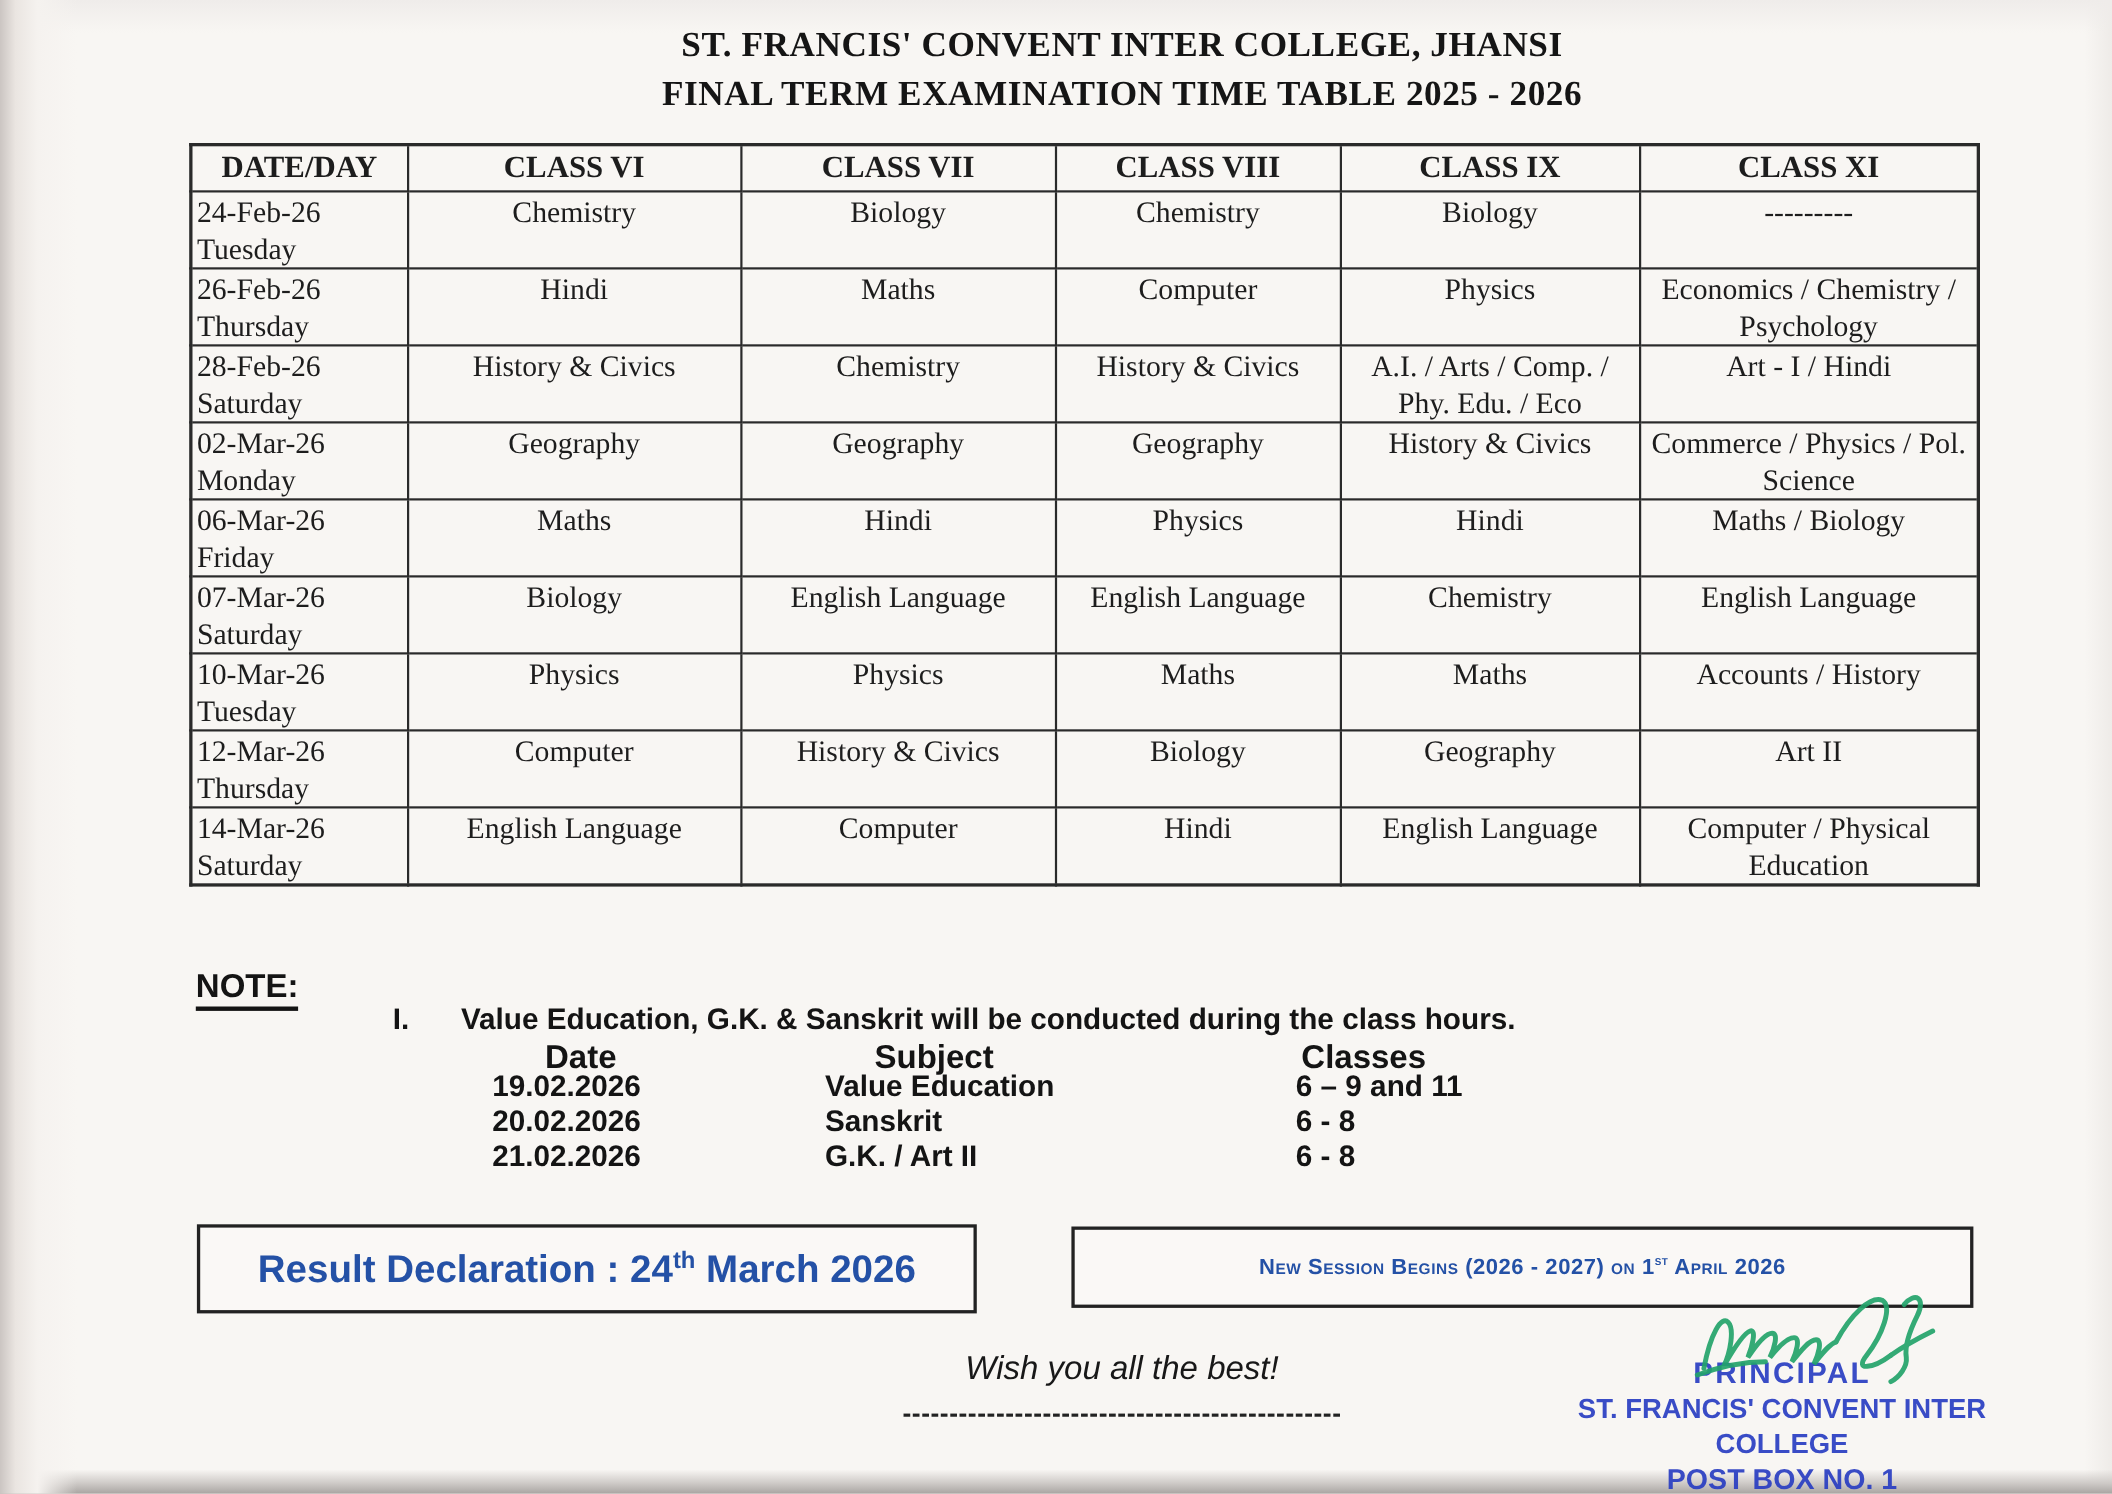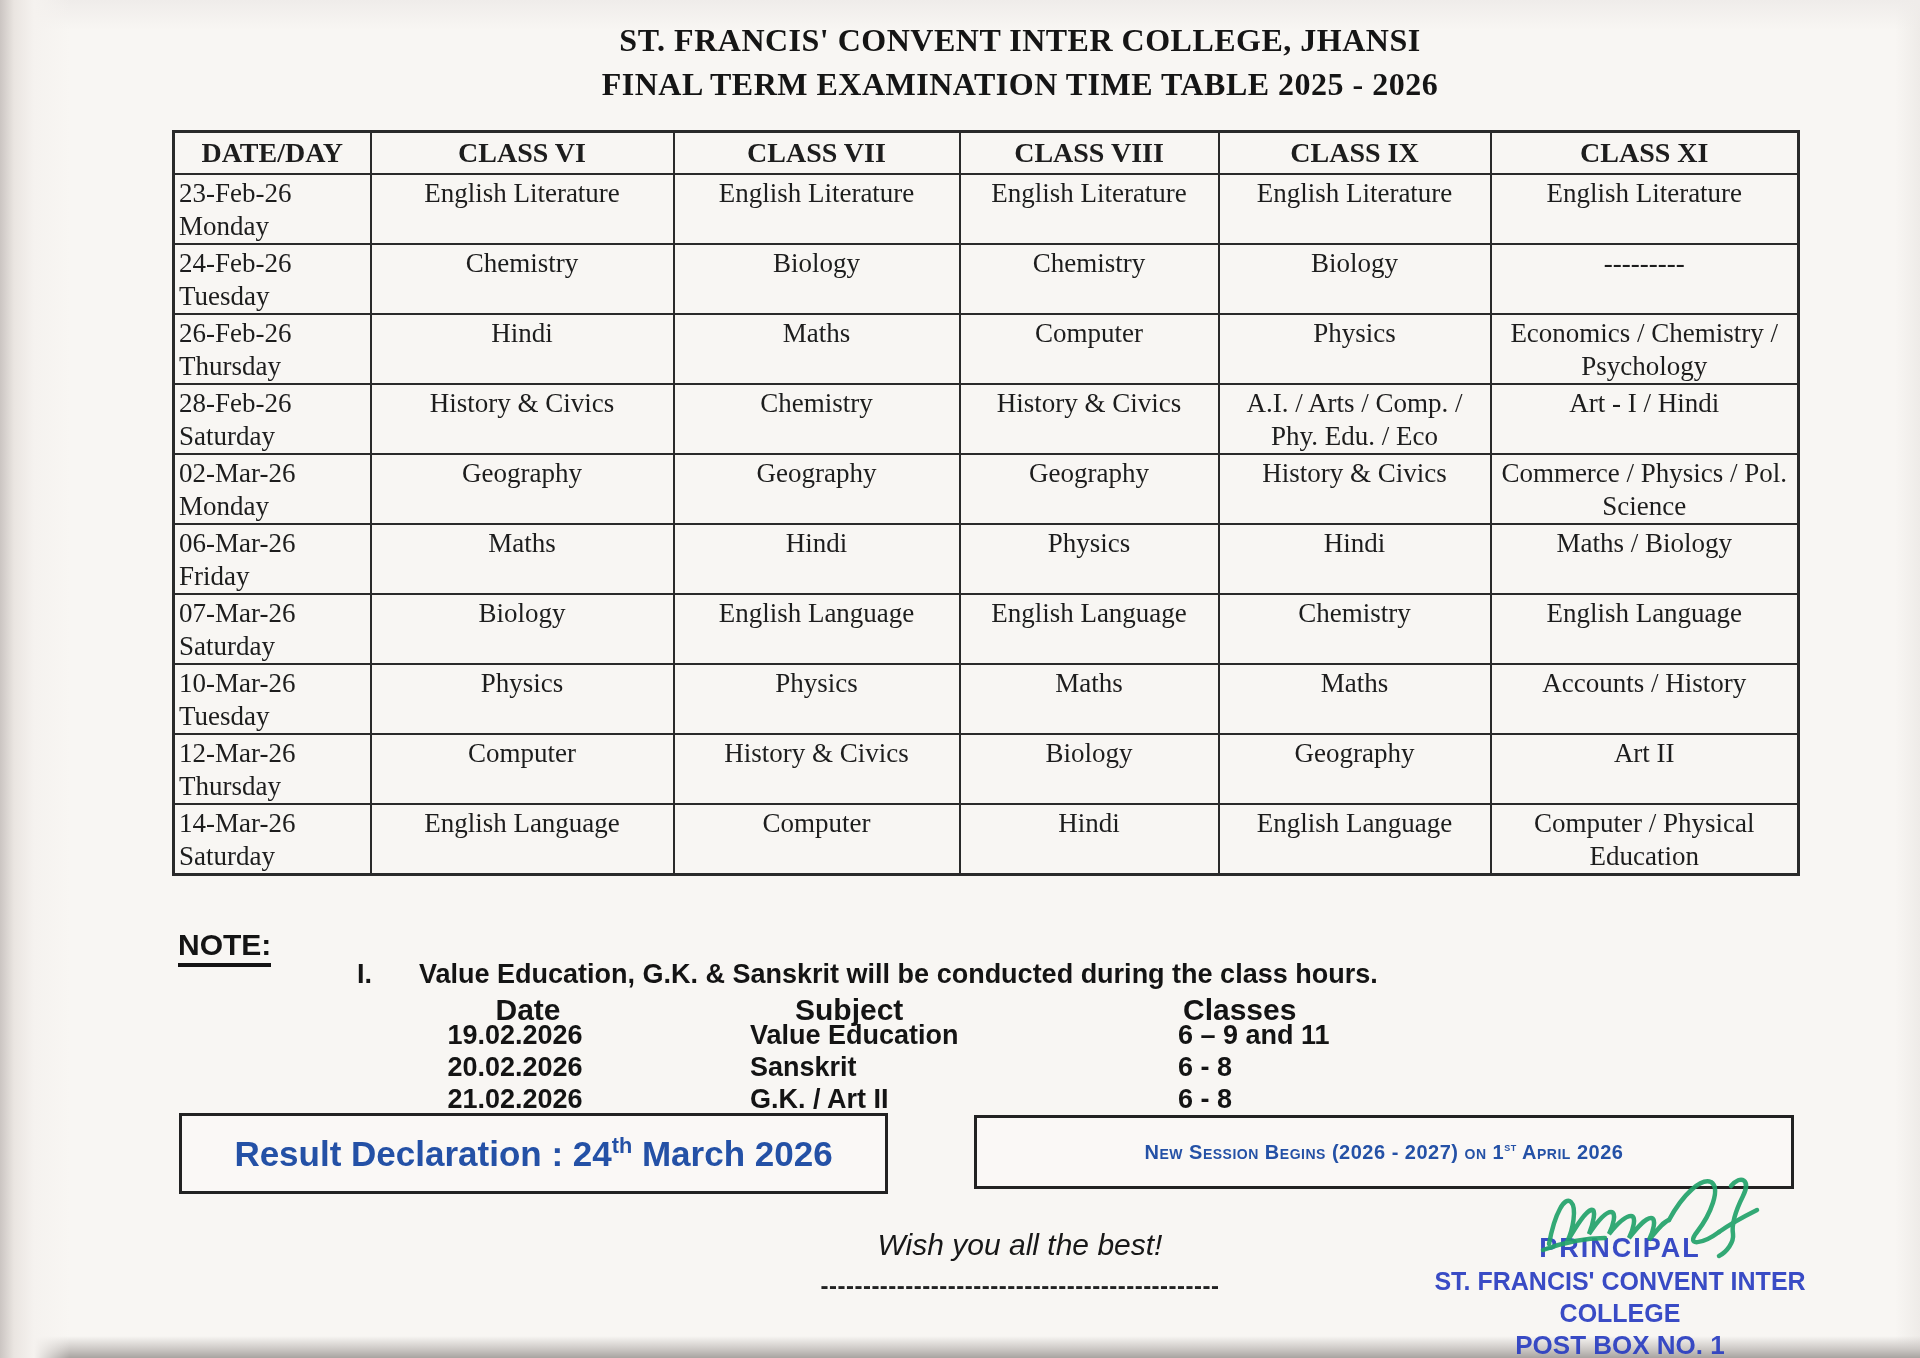--- a/index.html
+++ b/index.html
@@ -114,17 +114,6 @@
         </tr>
     </thead>
     <tbody>
-        <tr>
-          <td class="date-cell">
-            <div>23-Feb-26</div>
-            <div>Monday</div>
-          </td>
-          <td class="subject-cell">English Literature</td>
-          <td class="subject-cell">English Literature</td>
-          <td class="subject-cell">English Literature</td>
-          <td class="subject-cell">English Literature</td>
-          <td class="subject-cell">English Literature</td>
-        </tr>
         <tr>
           <td class="date-cell">
             <div>24-Feb-26</div>

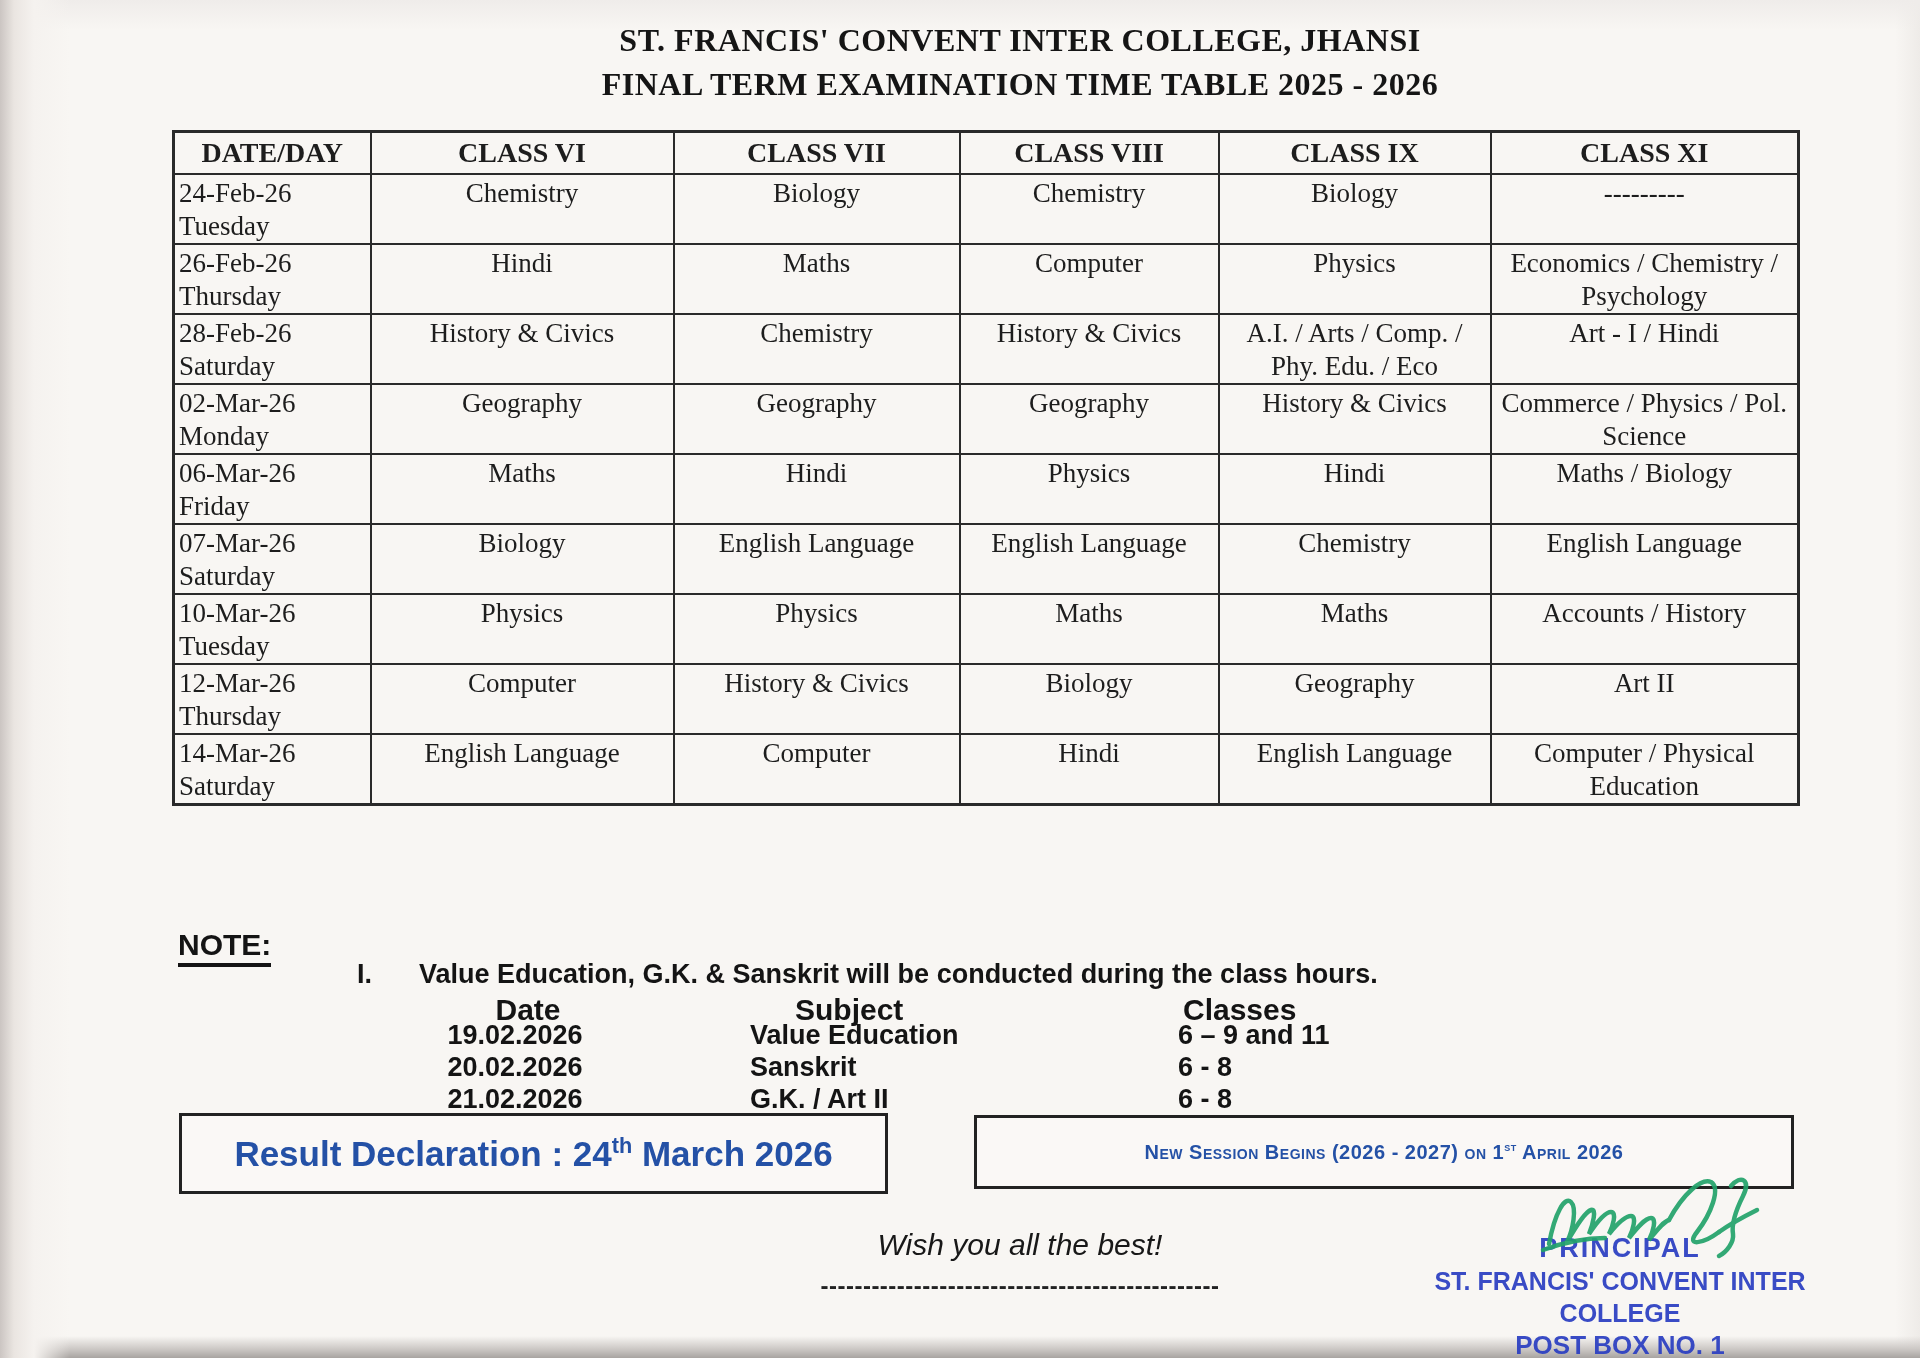--- a/index.html
+++ b/index.html
@@ -41,7 +41,7 @@
   td.subject-cell{text-align:center;}
   
   .note-block{position:absolute;left:178px;top:880px;width:1500px;height:230px;
-    font-family:"Liberation Sans", sans-serif;font-weight:bold;color:#141414;margin-top:48px;}
+    font-family:"Liberation Sans", sans-serif;font-weight:bold;color:#141414;}
   .note-label{position:absolute;left:0;top:0;font-size:30px;border-bottom:4px solid #141414;padding-bottom:1px;}
   .note-item1{position:absolute;left:179px;top:31px;font-size:27px;}
   .note-item1 .numeral{display:inline-block;width:62px;}

